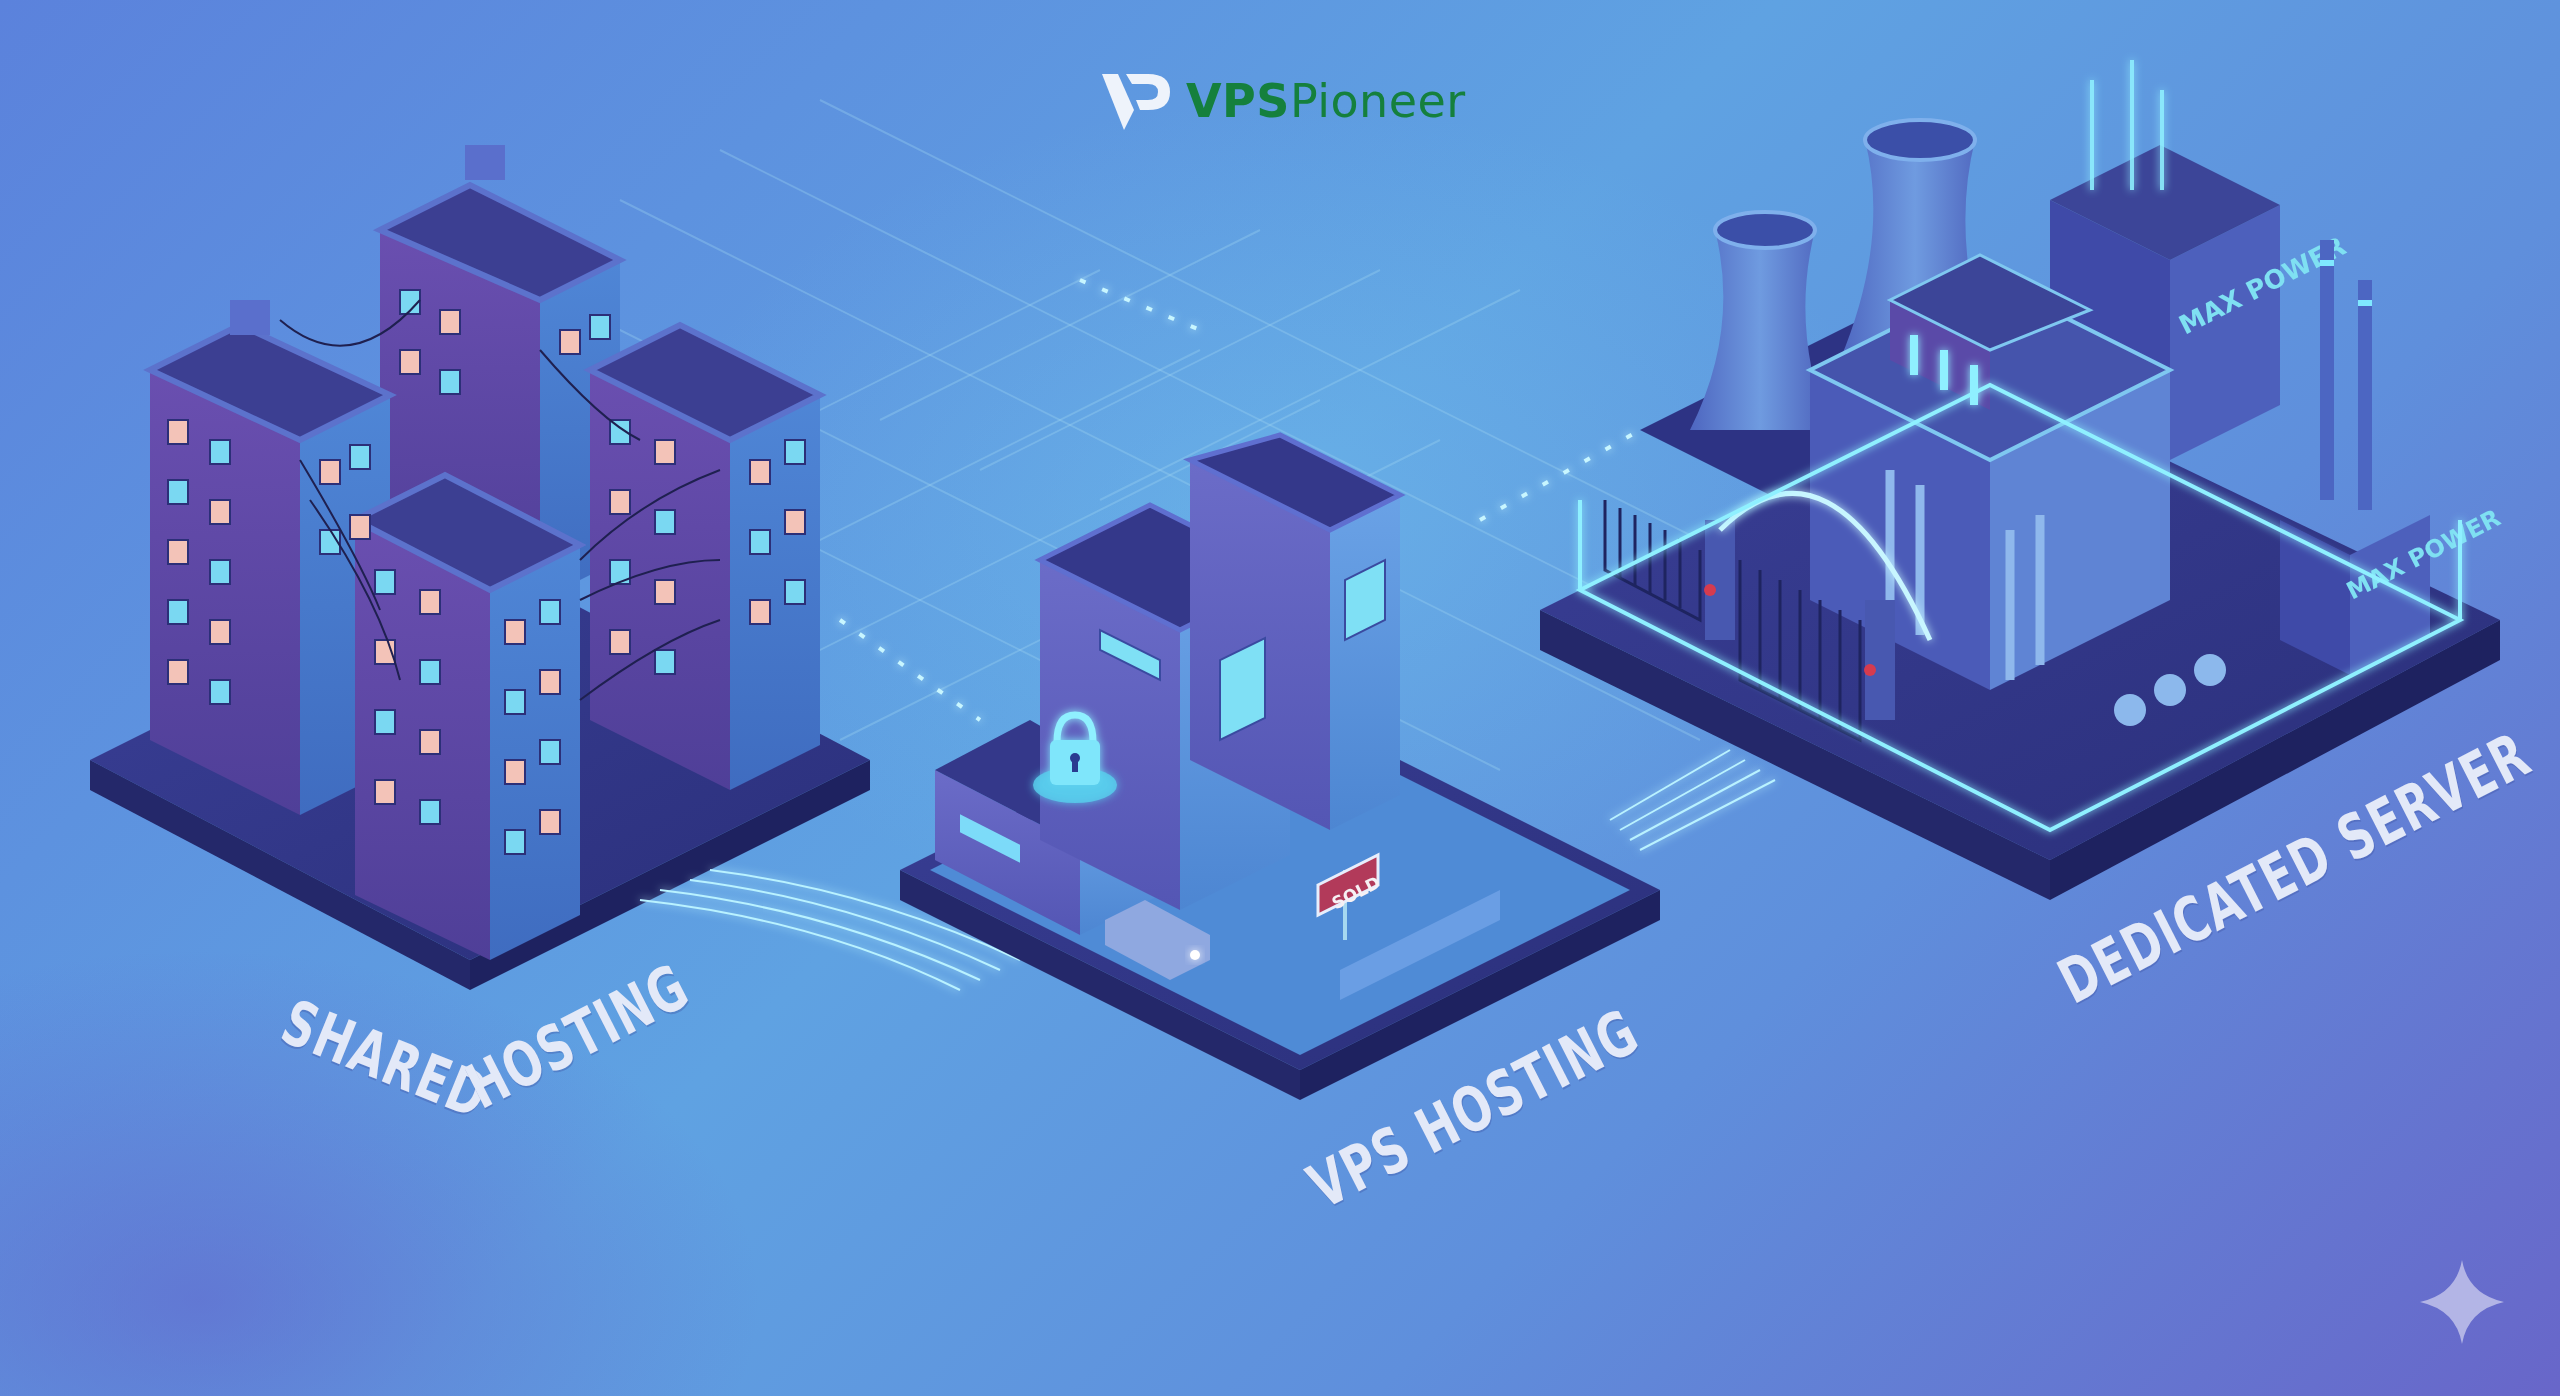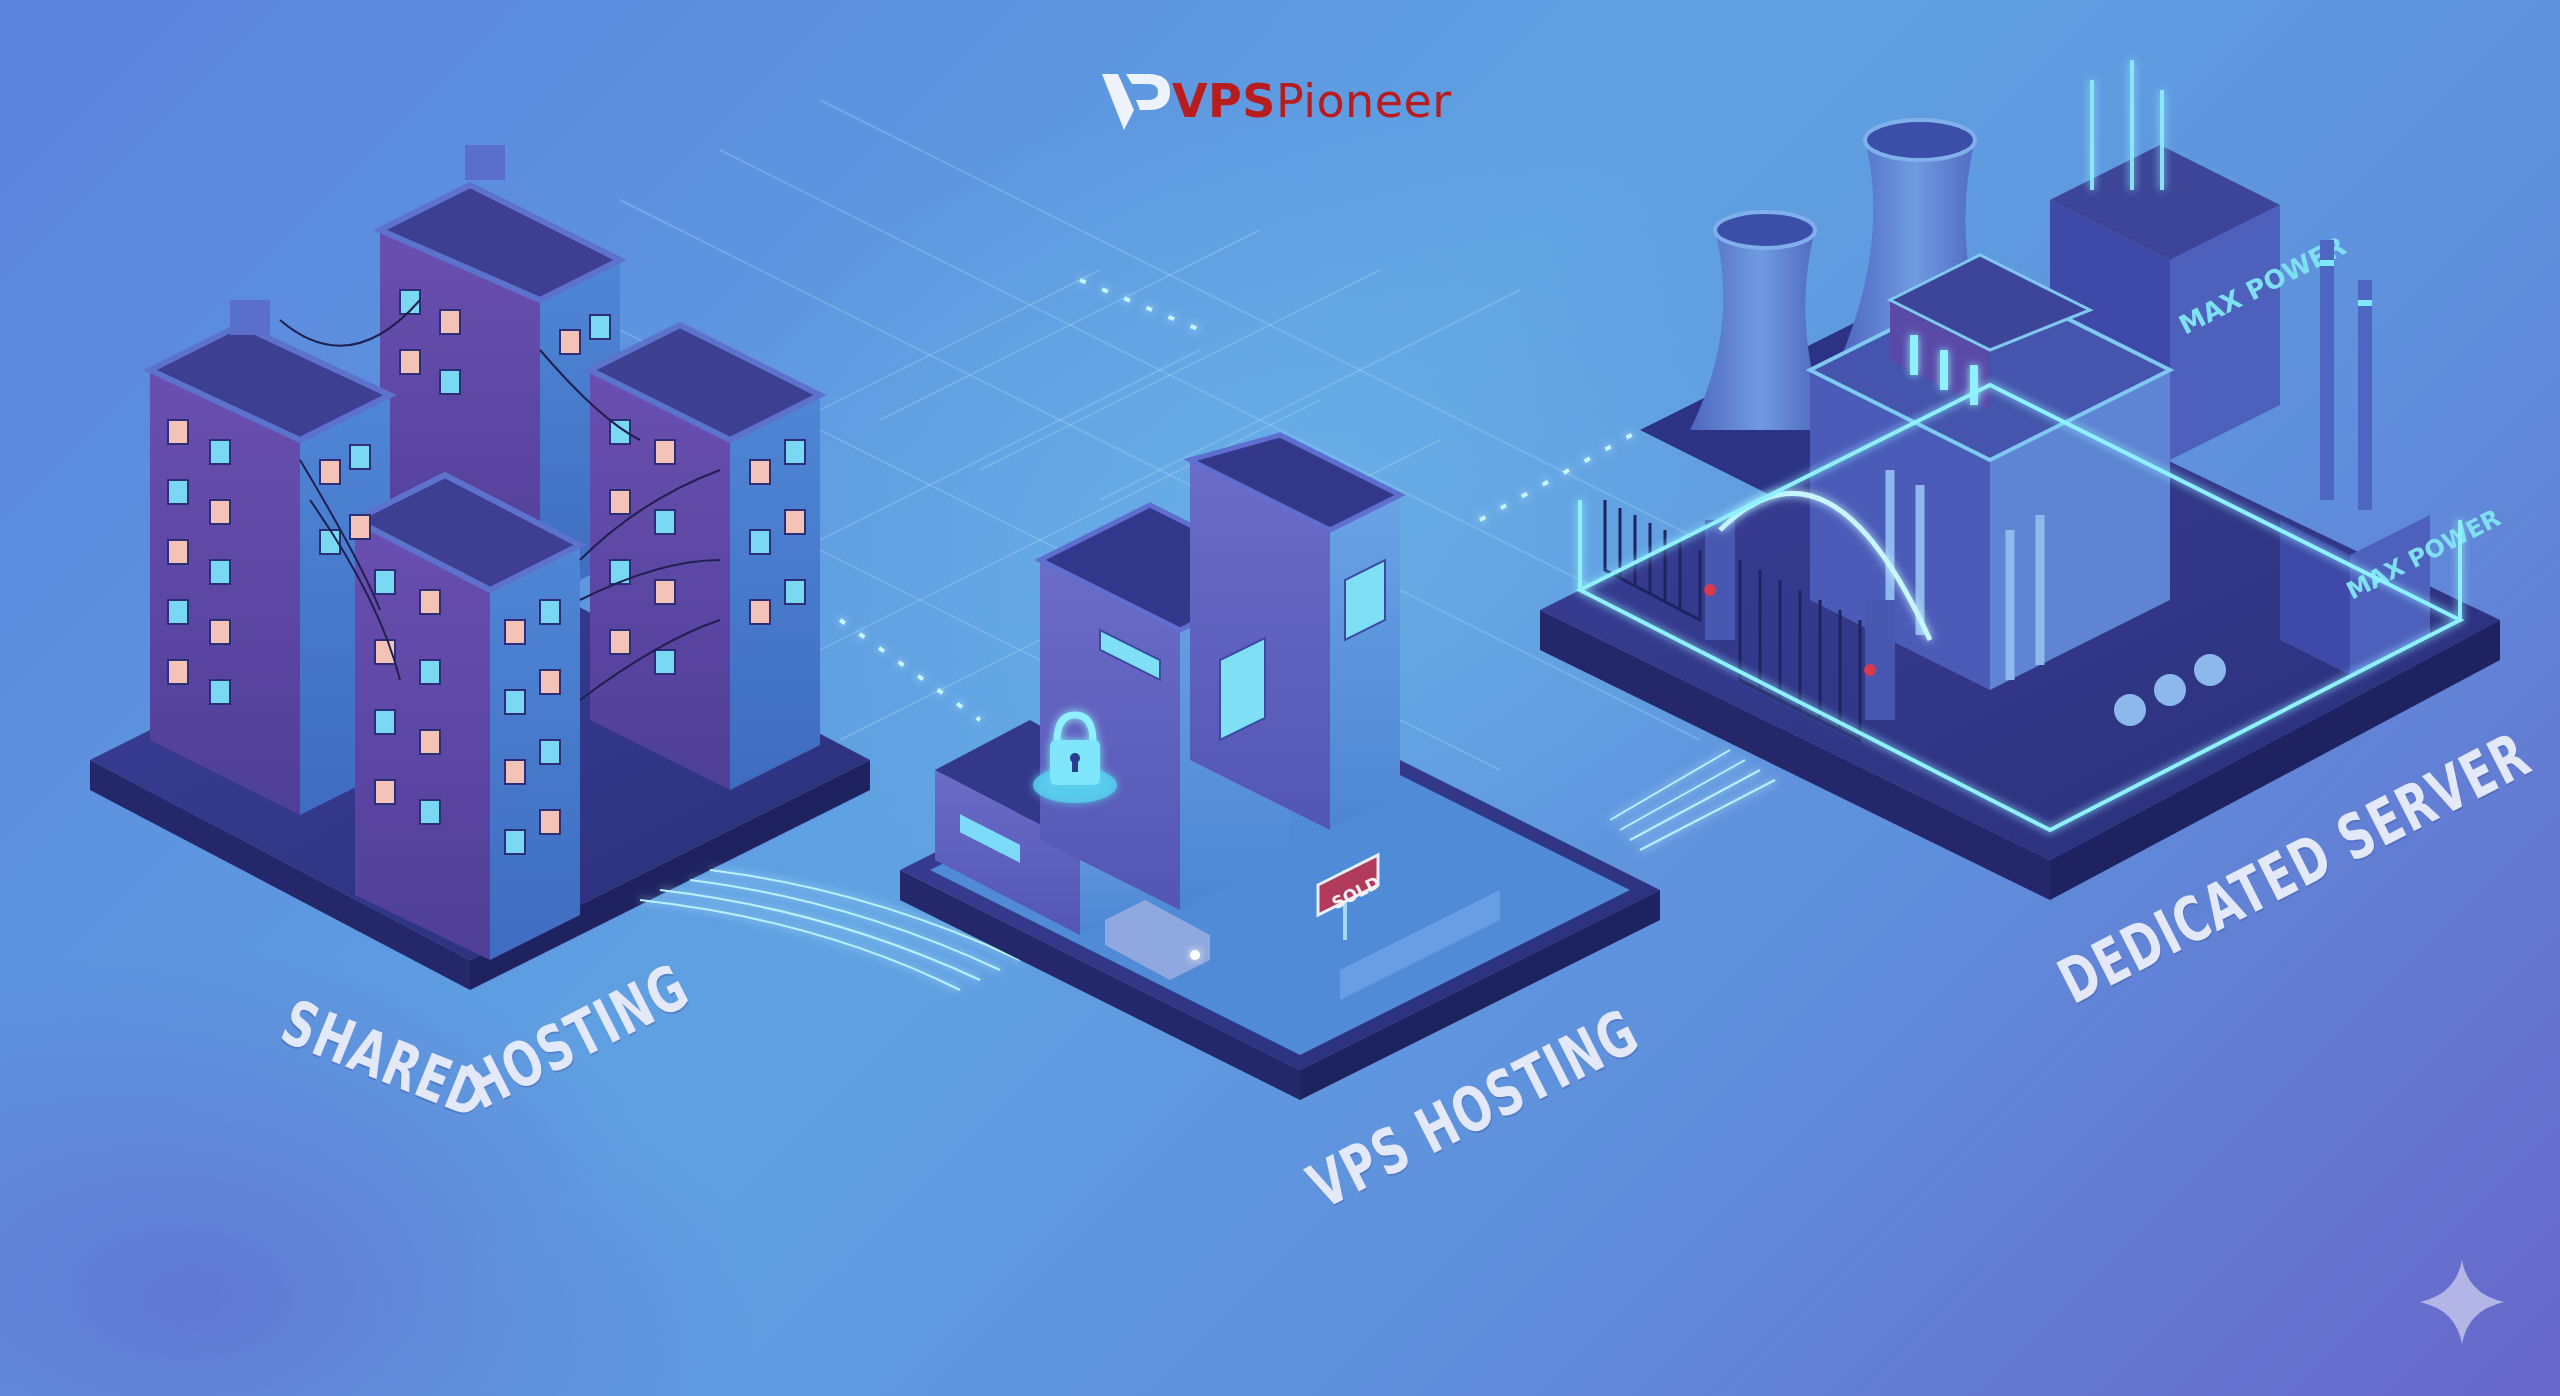--- a/index.html
+++ b/index.html
@@ -16,7 +16,7 @@
   svg.scene { position: absolute; left: 0; top: 0; }
   .logo {
     position: absolute; left: 1100px; top: 66px; height: 70px;
-    display: flex; align-items: center; color: #b91c1c;
+    display: flex; align-items: center; gap: 14px; color: #15803d;
   }
   .logo .mark { width: 72px; height: 62px; }
   .logo .brand { font-family: "DejaVu Sans", sans-serif; font-size: 46px; letter-spacing: 0.5px; }

